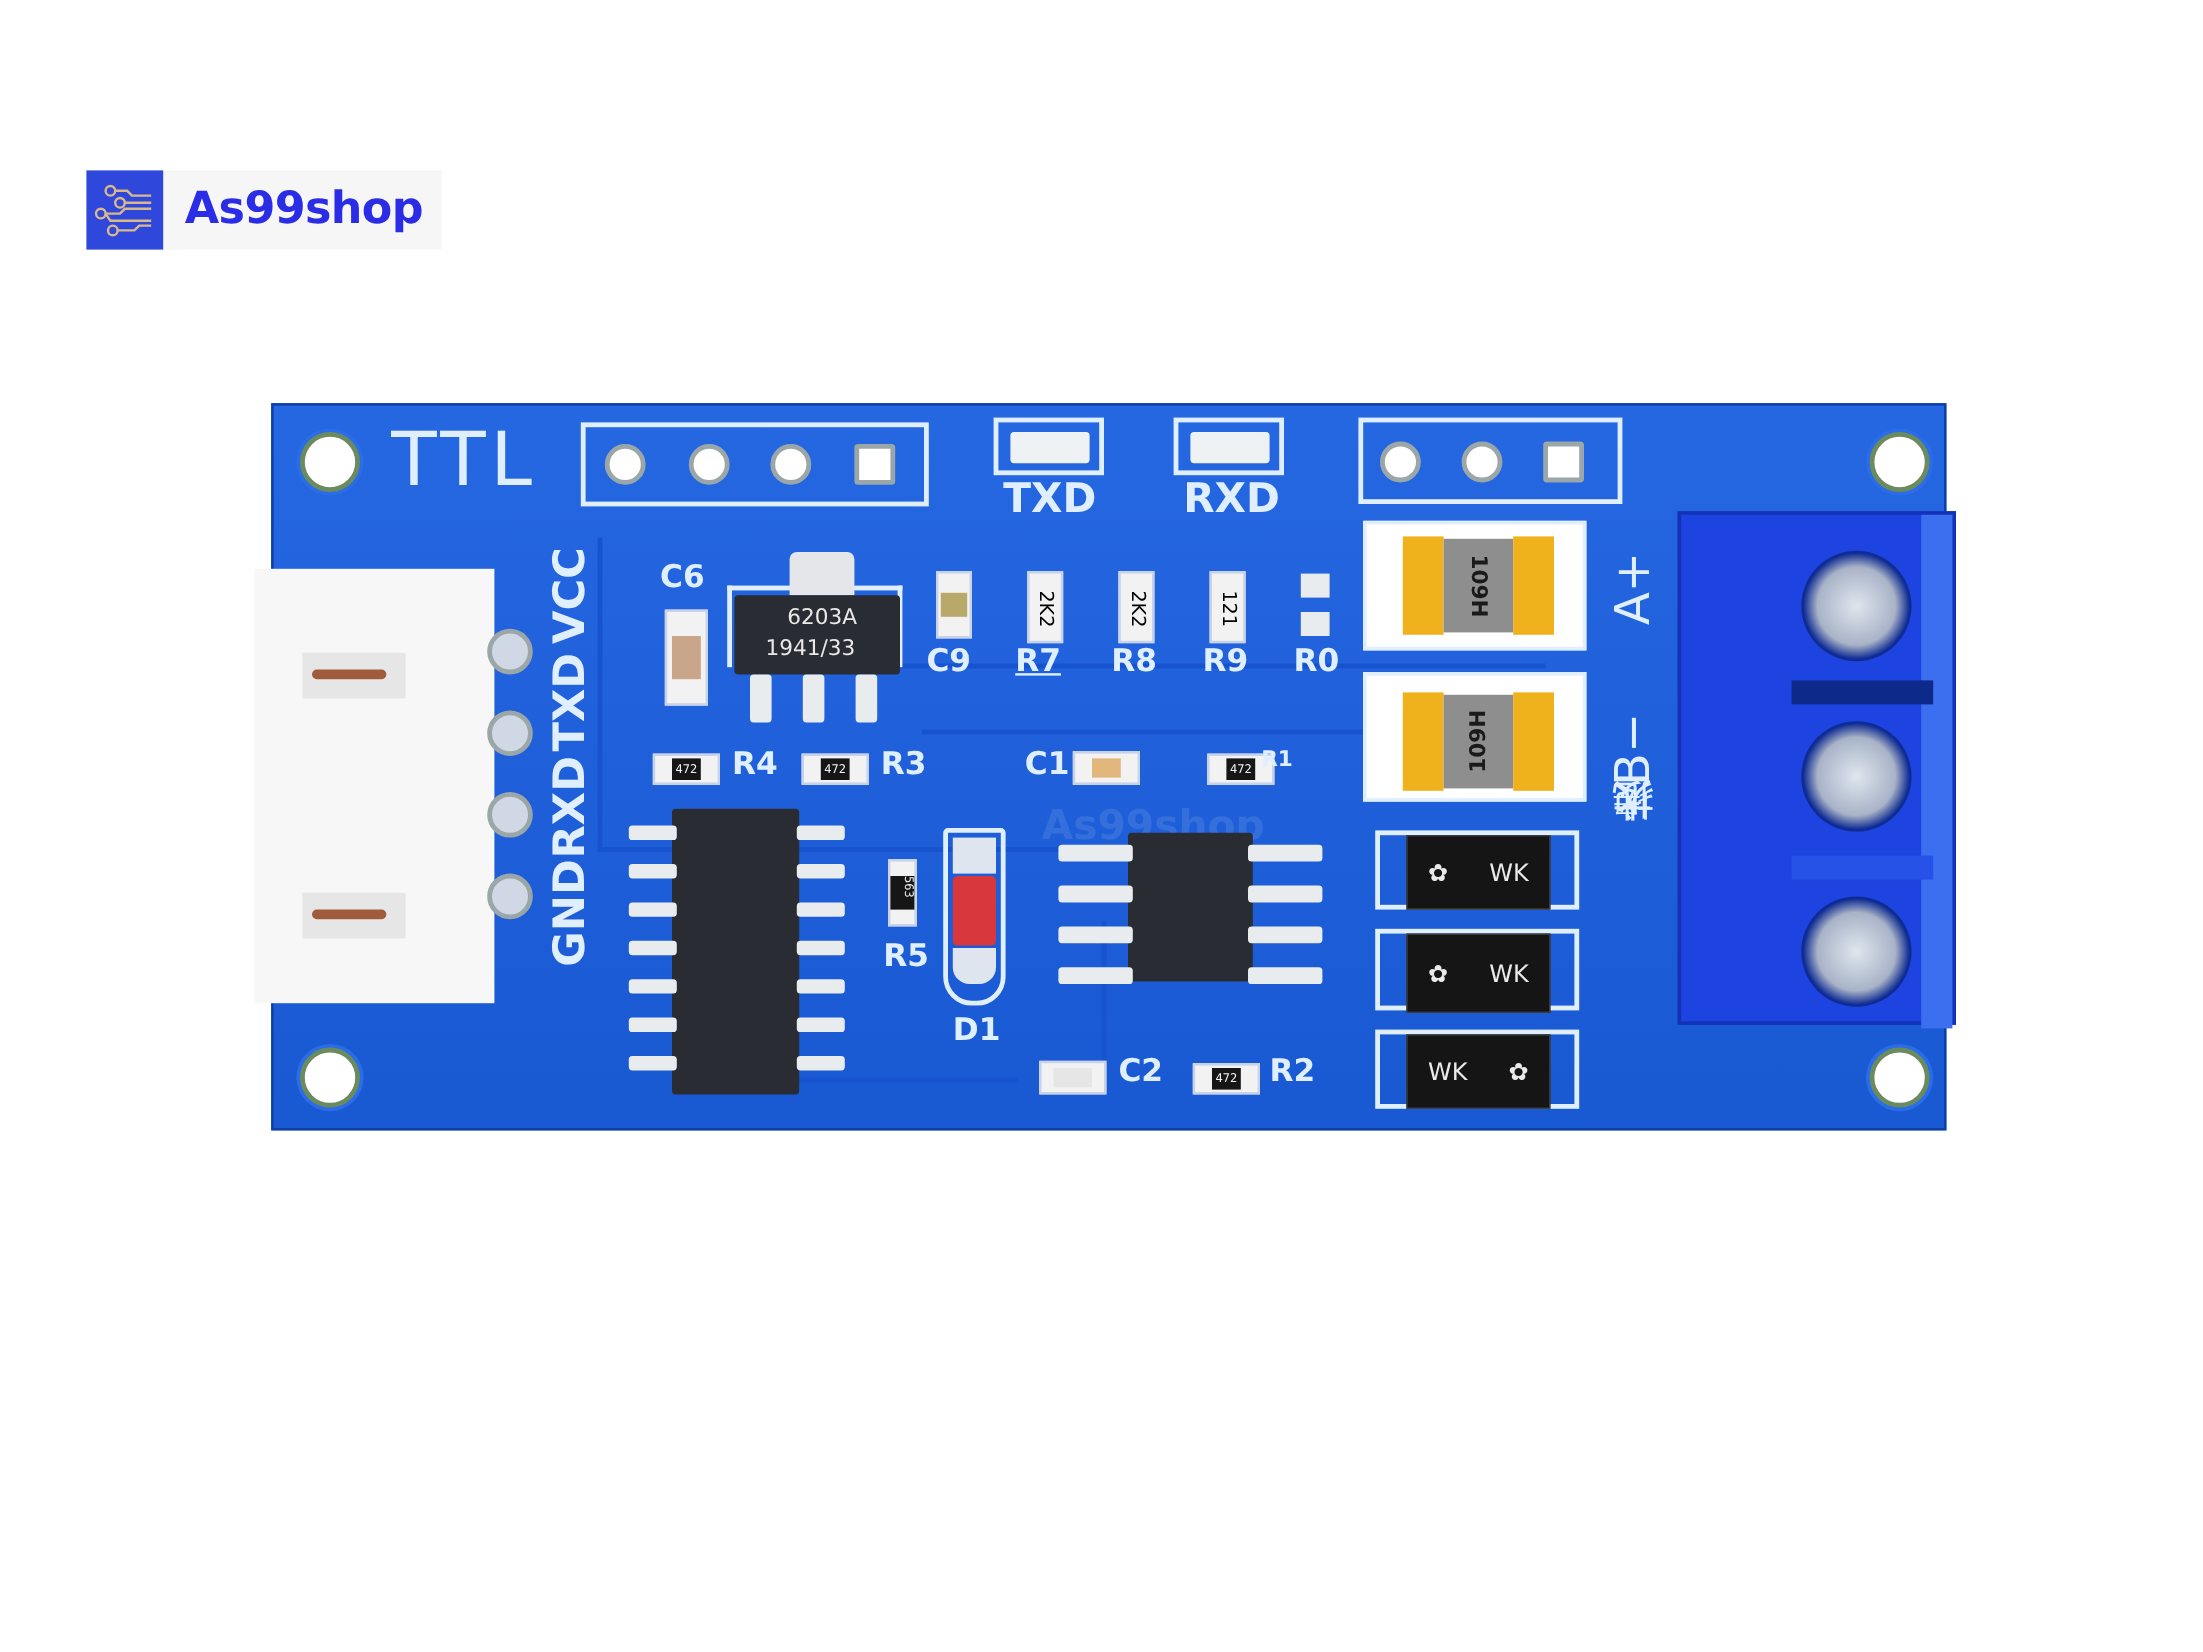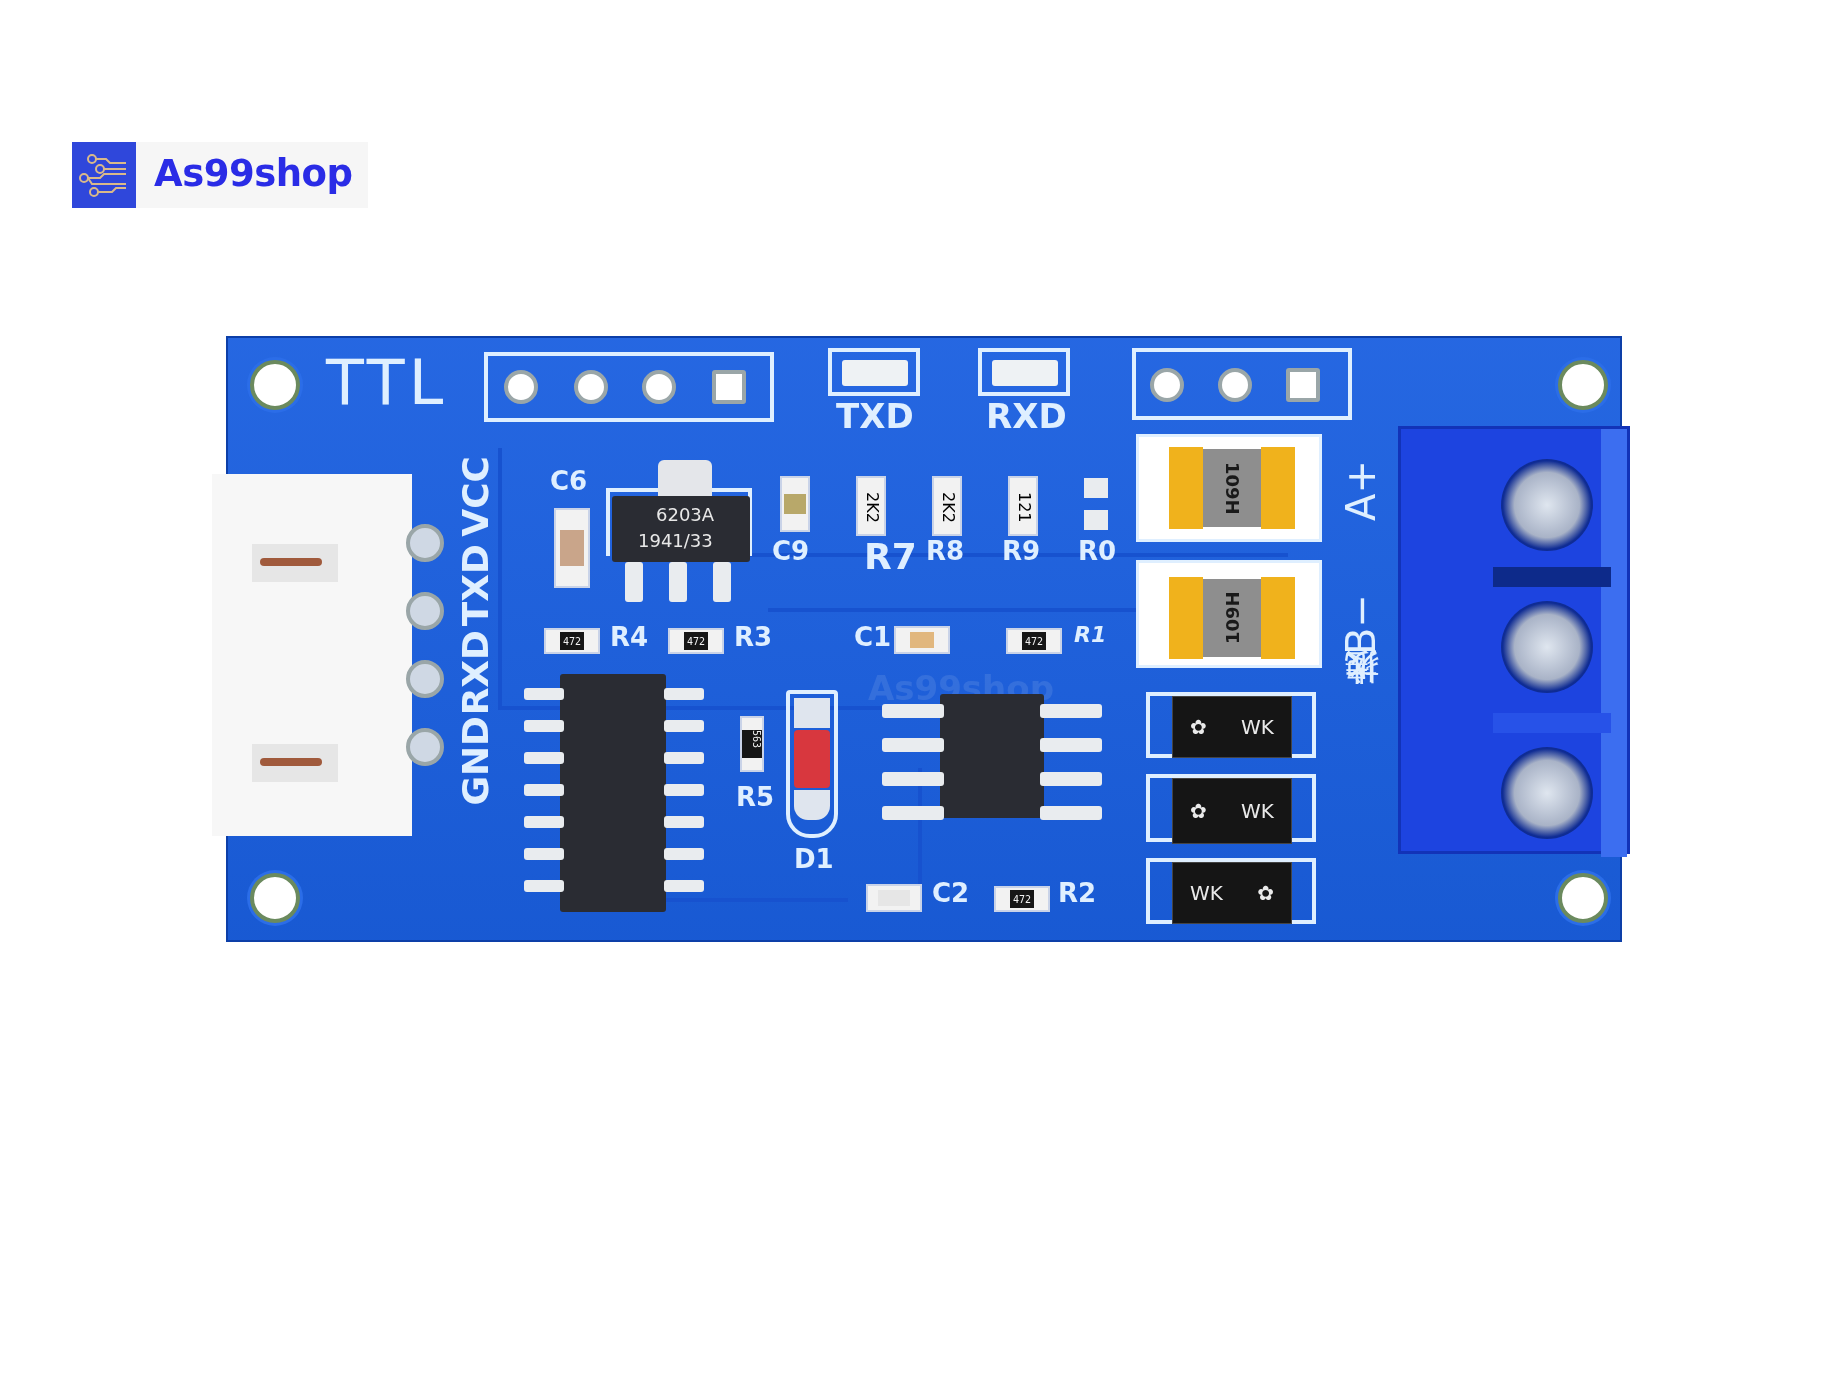--- a/index.html
+++ b/index.html
@@ -134,7 +134,7 @@
   <div class="abs smd-r" style="left:628px;top:138px;width:30px;height:60px;">
     <div class="abs vert-down" style="left:2px;top:14px;width:22px;height:28px;">2K2</div>
   </div>
-  <div class="abs silk" style="left:636px;top:198px;font-size:36px;">R7</div>
+  <div class="abs silk" style="left:618px;top:198px;font-size:26px;text-decoration:underline;">R7</div>
 
   <div class="abs smd-r" style="left:704px;top:138px;width:30px;height:60px;">
     <div class="abs vert-down" style="left:2px;top:14px;width:22px;height:28px;">2K2</div>

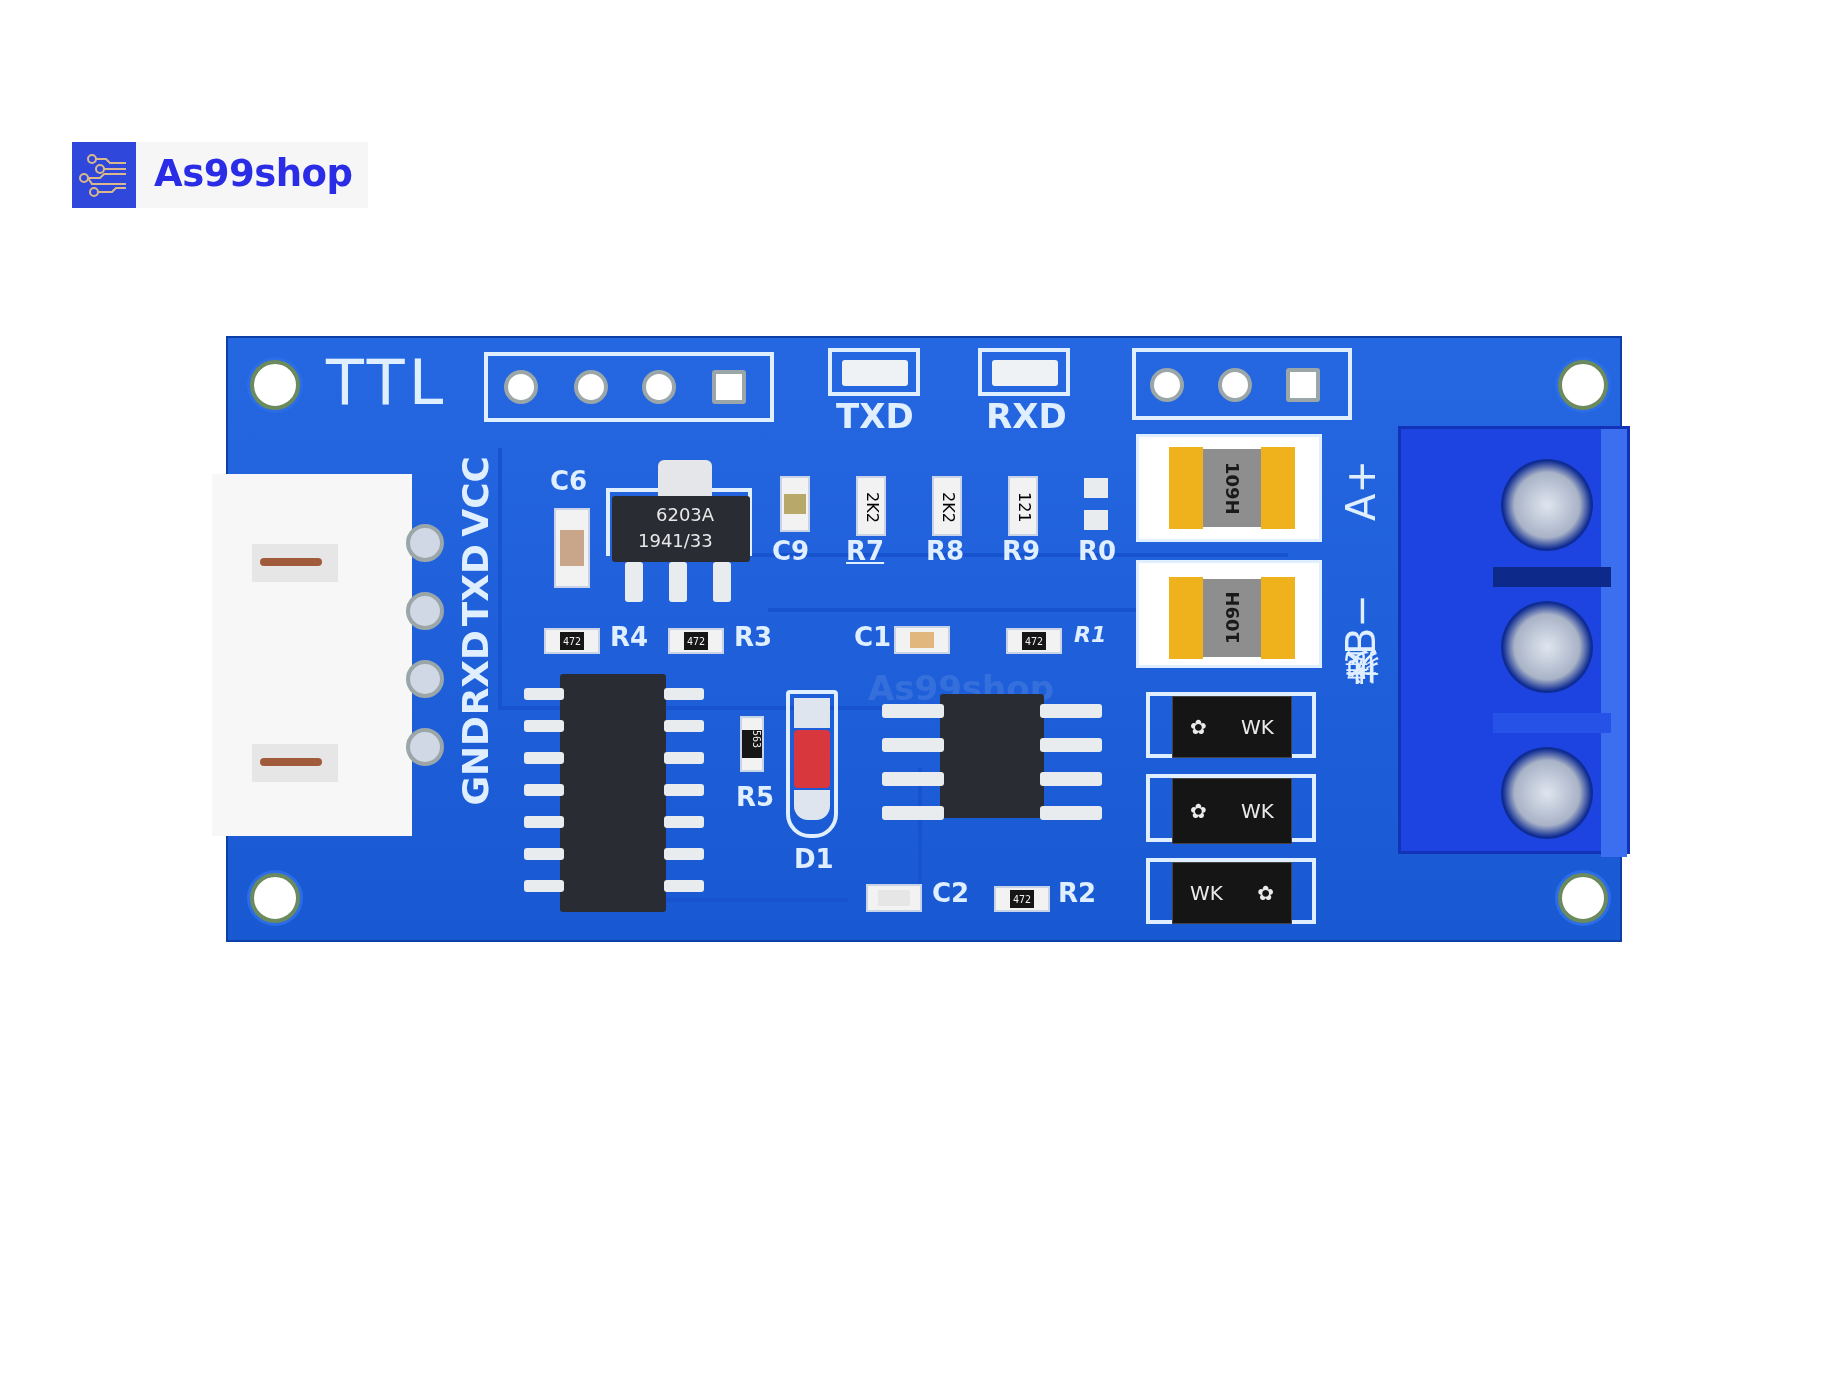--- a/index.html
+++ b/index.html
@@ -166,7 +166,7 @@
   <div class="abs smd-r" style="left:778px;top:290px;width:56px;height:26px;">
     <div class="abs body" style="left:14px;top:2px;width:24px;height:18px;">472</div>
   </div>
-  <div class="abs silk" style="left:846px;top:284px;font-size:22px;font-style:italic;">R1</div>
+  <div class="abs silk" style="left:823px;top:284px;font-size:18px;">R1</div>
 
   <div class="abs" style="left:640px;top:330px;font-size:34px;font-weight:bold;color:rgba(255,255,255,0.10);">As99shop</div>
 

